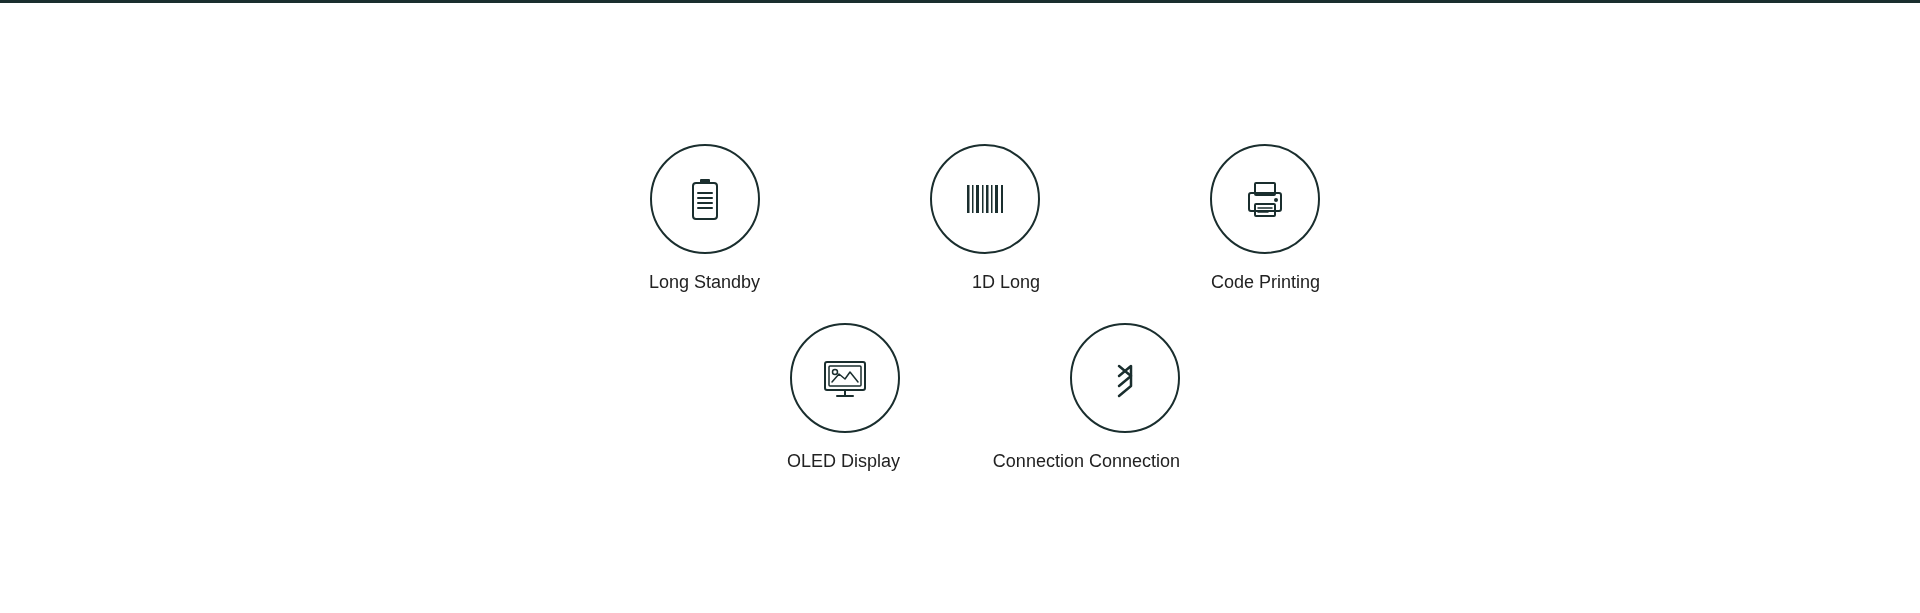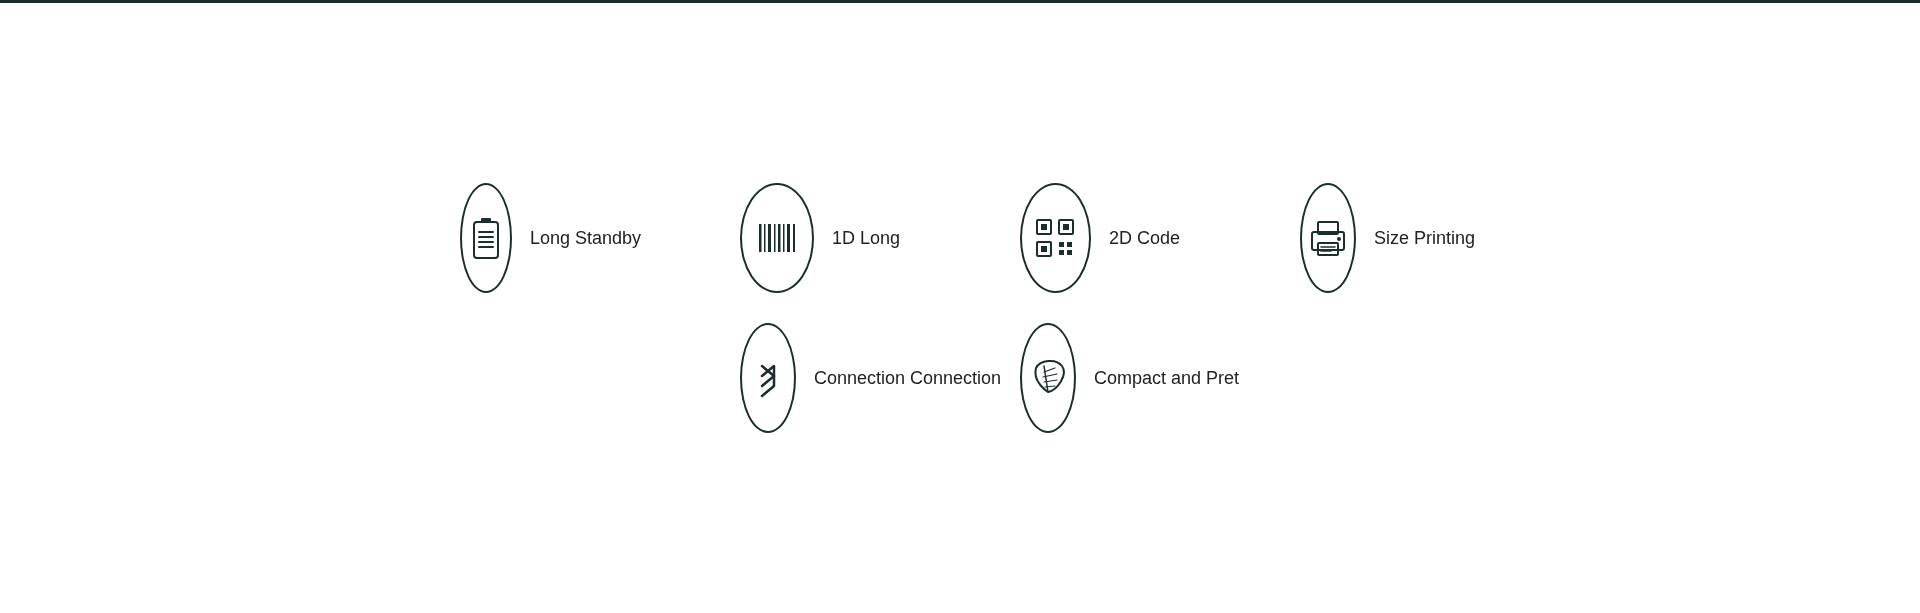--- a/index.html
+++ b/index.html
@@ -37,8 +37,8 @@
 
     .feature-item {
       display: flex;
-      flex-direction: row;
-      align-items: center;
+      flex-direction: column;
+      align-items: flex-end;
       gap: 18px;
       width: 160px;
     }

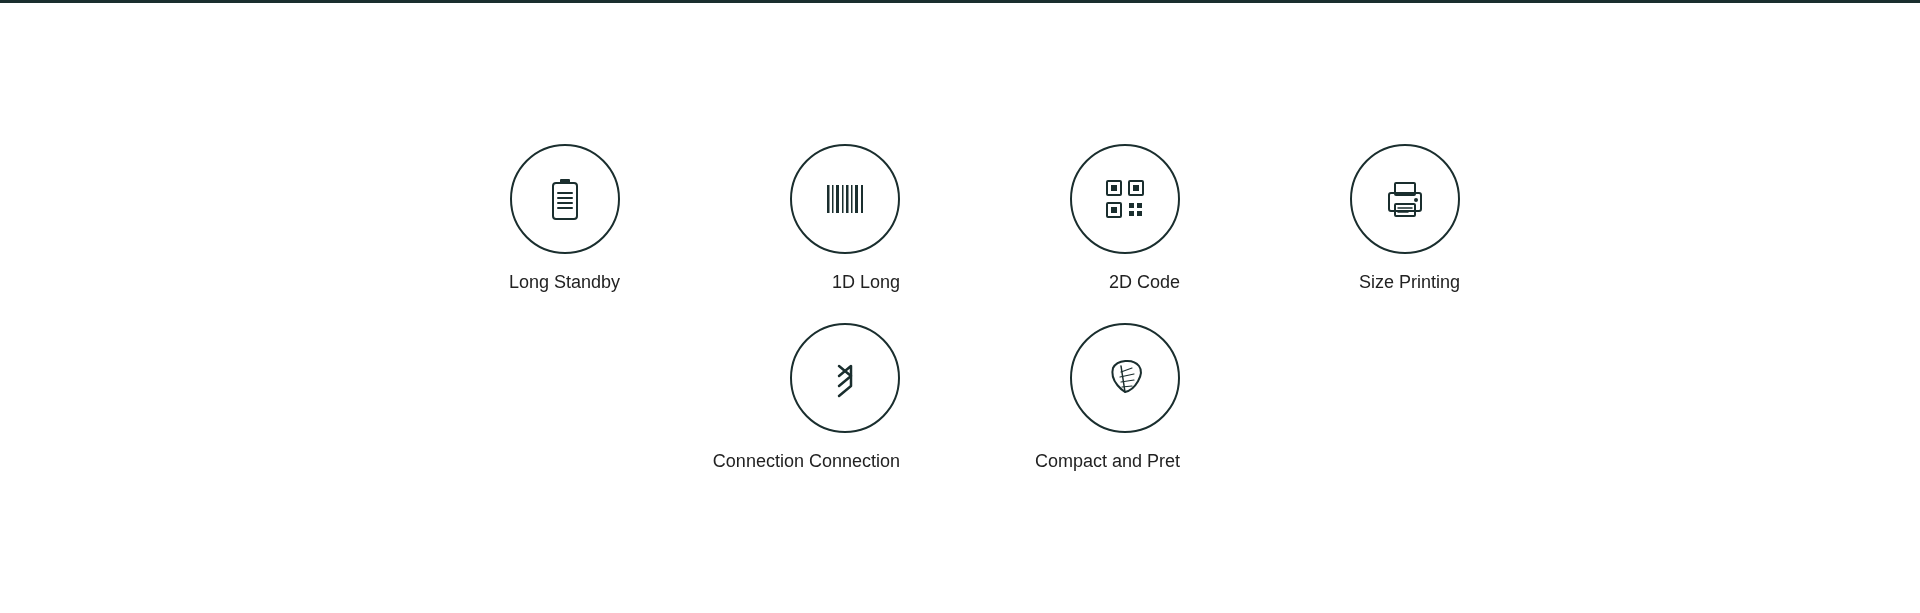--- a/index.html
+++ b/index.html
@@ -111,27 +111,6 @@
       <span class="feature-label">1D Long</span>
     </div>
 
-    <div class="feature-item">
-      <div class="icon-circle">
-        <svg width="52" height="52" viewBox="0 0 52 52">
-
-          <rect x="8" y="8" width="14" height="14" rx="1" stroke="#1a2e2e" stroke-width="2"></rect>
-          <rect x="12" y="12" width="6" height="6" fill="#1a2e2e" stroke="none"></rect>
-
-          <rect x="30" y="8" width="14" height="14" rx="1" stroke="#1a2e2e" stroke-width="2"></rect>
-          <rect x="34" y="12" width="6" height="6" fill="#1a2e2e" stroke="none"></rect>
-
-          <rect x="8" y="30" width="14" height="14" rx="1" stroke="#1a2e2e" stroke-width="2"></rect>
-          <rect x="12" y="34" width="6" height="6" fill="#1a2e2e" stroke="none"></rect>
-
-          <rect x="30" y="30" width="5" height="5" fill="#1a2e2e" stroke="none"></rect>
-          <rect x="38" y="30" width="5" height="5" fill="#1a2e2e" stroke="none"></rect>
-          <rect x="30" y="38" width="5" height="5" fill="#1a2e2e" stroke="none"></rect>
-          <rect x="38" y="38" width="5" height="5" fill="#1a2e2e" stroke="none"></rect>
-        </svg>
-      </div>
-      <span class="feature-label">2D Code</span>
-    </div>
 
     <div class="feature-item">
       <div class="icon-circle">

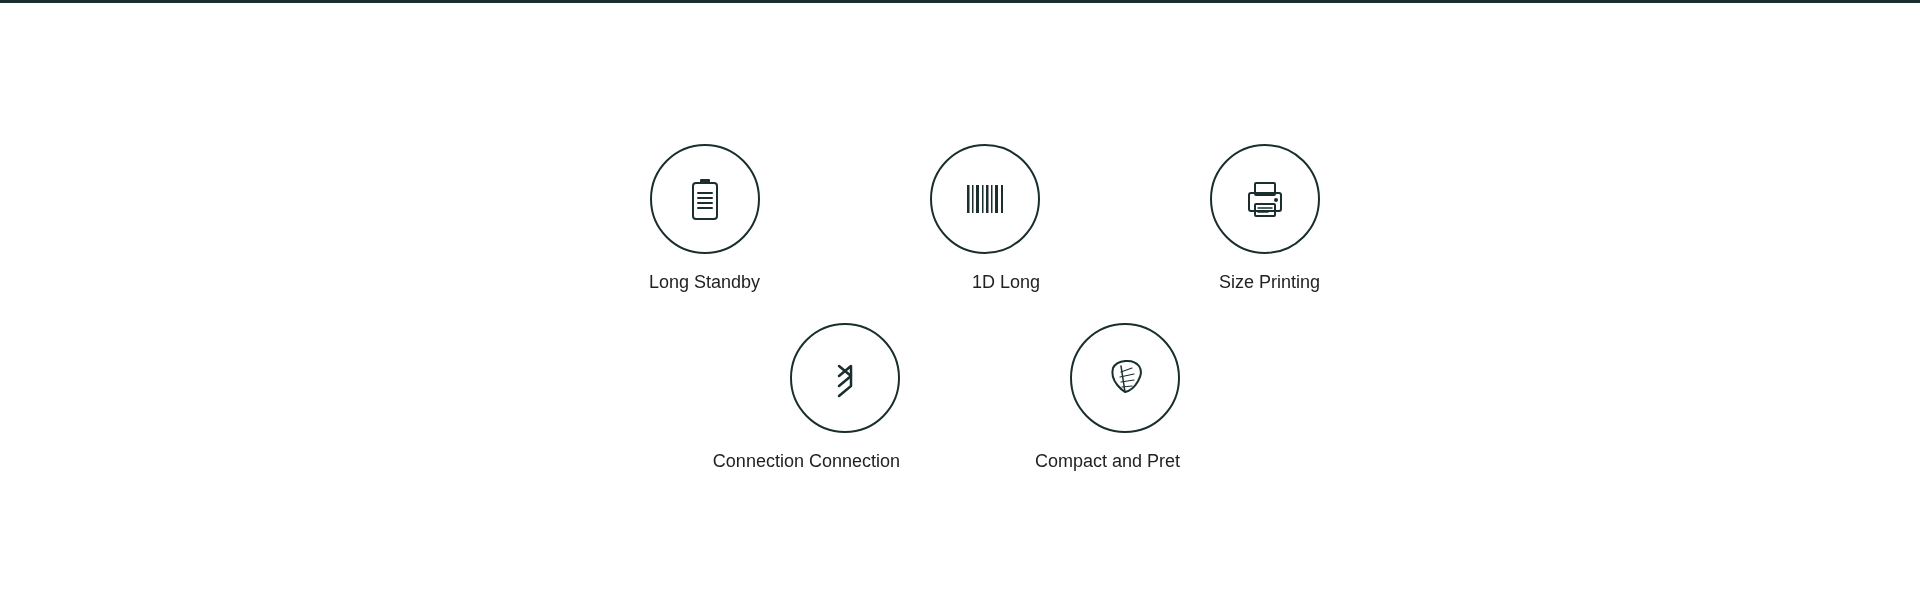--- a/index.html
+++ b/index.html
@@ -128,7 +128,7 @@
           <circle cx="37" cy="27" r="2" fill="#1a2e2e" stroke="none"></circle>
         </svg>
       </div>
-      <span class="feature-label">Size Printing</span>
+      <span class="feature-label">Code Printing</span>
     </div>
 
   </div>

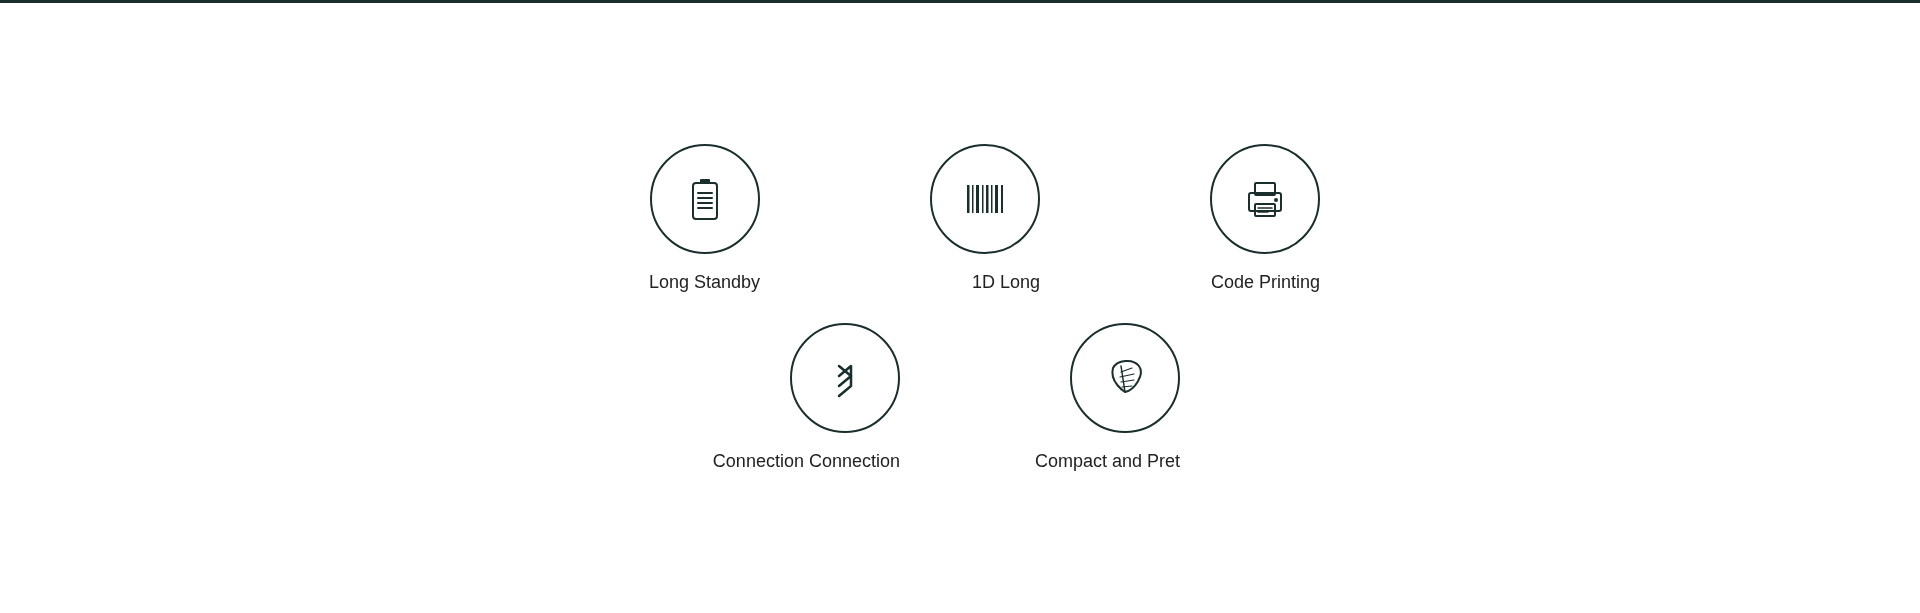--- a/index.html
+++ b/index.html
@@ -135,6 +135,24 @@
 
   <div class="features-row">
 
+    <div class="feature-item">
+      <div class="icon-circle">
+        <svg width="52" height="52" viewBox="0 0 52 52">
+
+          <rect x="6" y="10" width="40" height="28" rx="2" stroke="#1a2e2e" stroke-width="2"></rect>
+
+          <rect x="10" y="14" width="32" height="20" rx="1" stroke="#1a2e2e" stroke-width="1.5"></rect>
+
+          <polyline points="13,30 20,22 26,27 31,20 39,30" stroke="#1a2e2e" stroke-width="1.5" fill="none"></polyline>
+
+          <circle cx="16" cy="20" r="2.5" stroke="#1a2e2e" stroke-width="1.5"></circle>
+
+          <line x1="26" y1="38" x2="26" y2="44" stroke-width="2"></line>
+          <line x1="18" y1="44" x2="34" y2="44" stroke-width="2"></line>
+        </svg>
+      </div>
+      <span class="feature-label">OLED Display</span>
+    </div>
 
     <div class="feature-item">
       <div class="icon-circle">

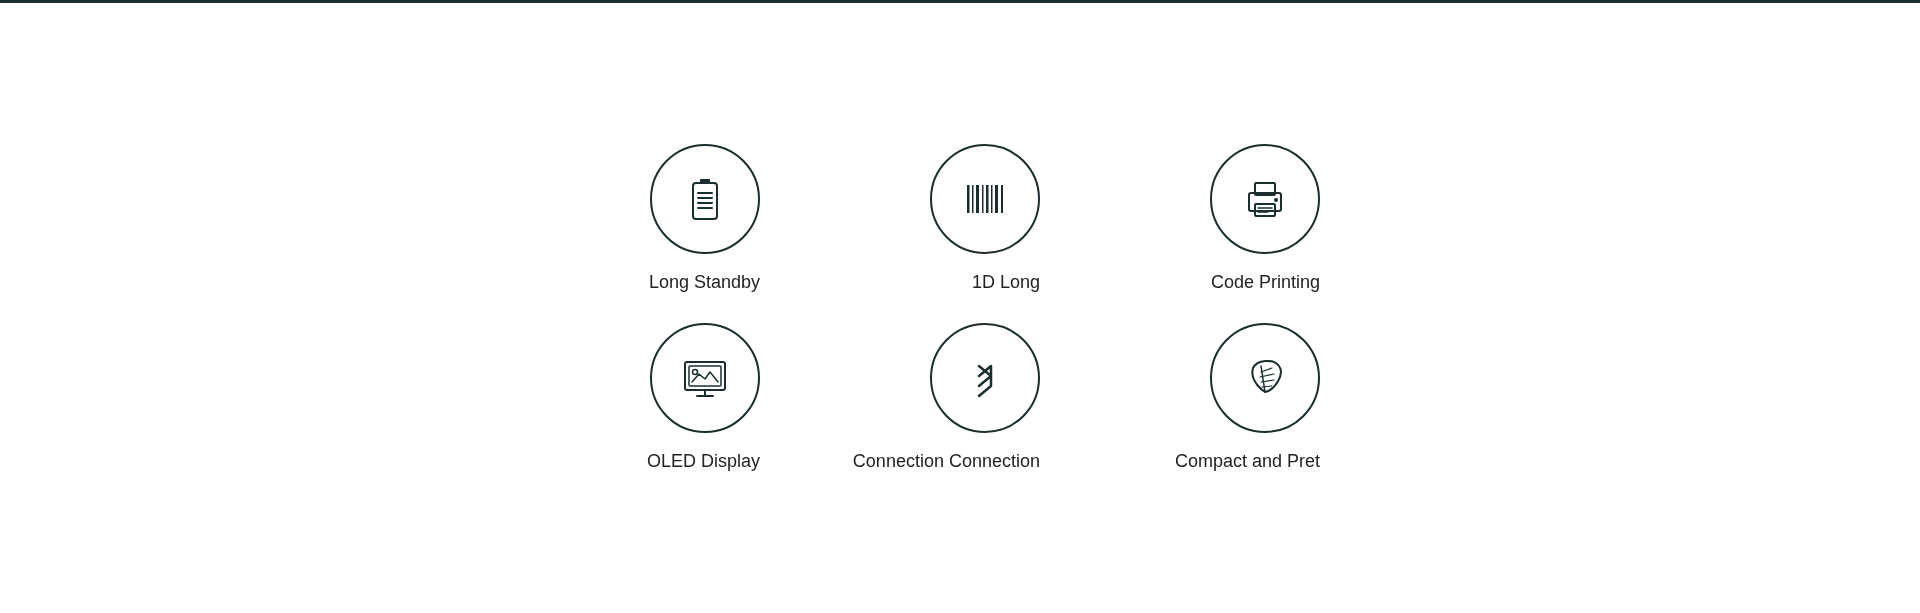--- a/index.html
+++ b/index.html
@@ -166,22 +166,6 @@
     </div>
 
 
-    <div class="feature-item">
-      <div class="icon-circle">
-        <svg width="52" height="52" viewBox="0 0 52 52">
-
-          <path d="M26 40 C26 40 10 30 14 16 C18 8 34 6 40 14 C46 22 36 38 26 40 Z" stroke="#1a2e2e" stroke-width="2" fill="none"></path>
-
-          <line x1="26" y1="40" x2="22" y2="14" stroke-width="1.5"></line>
-
-          <line x1="22" y1="20" x2="33" y2="16" stroke-width="1.2"></line>
-          <line x1="21" y1="25" x2="35" y2="22" stroke-width="1.2"></line>
-          <line x1="22" y1="30" x2="35" y2="28" stroke-width="1.2"></line>
-          <line x1="23" y1="35" x2="33" y2="34" stroke-width="1.2"></line>
-        </svg>
-      </div>
-      <span class="feature-label">Compact and Pret</span>
-    </div>
 
   </div>
 </div>

